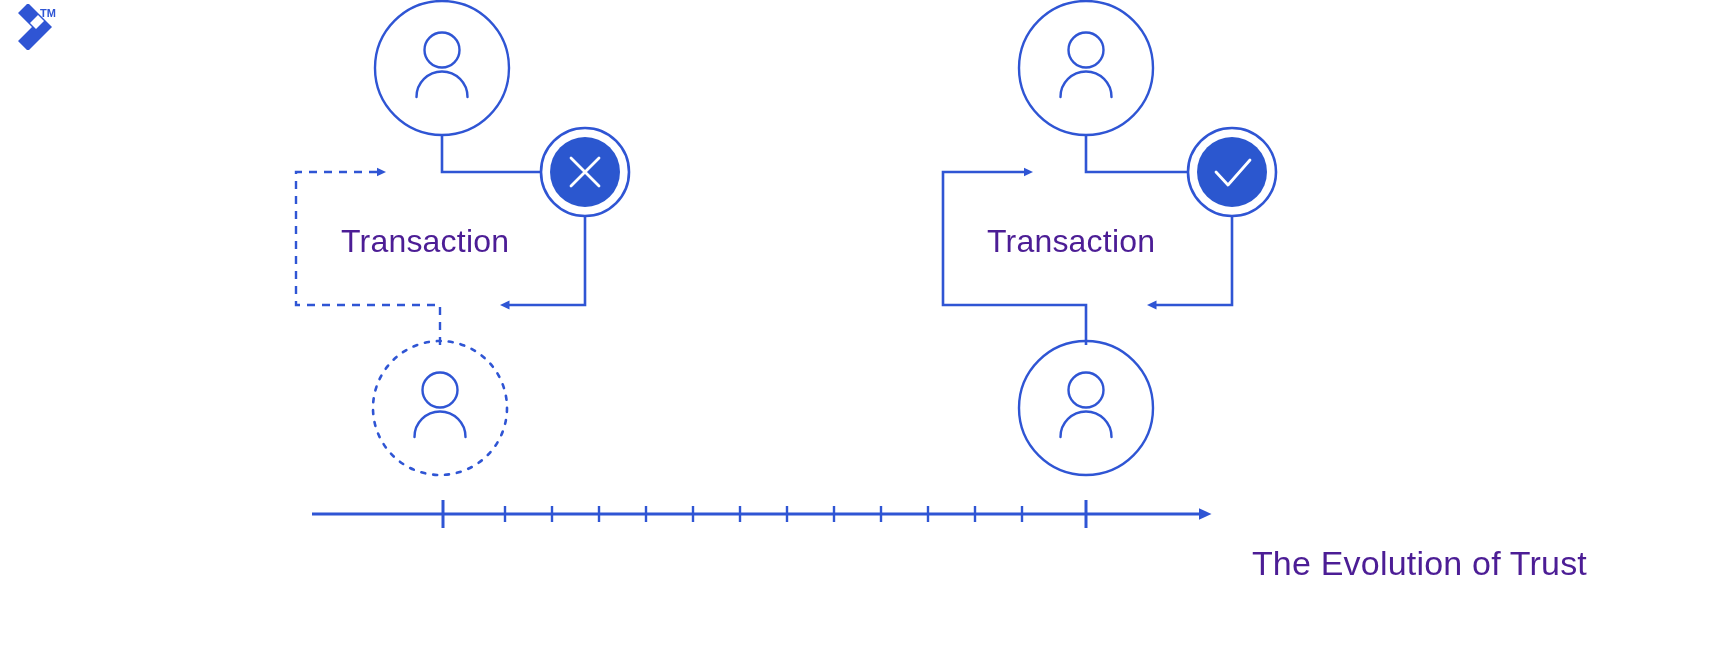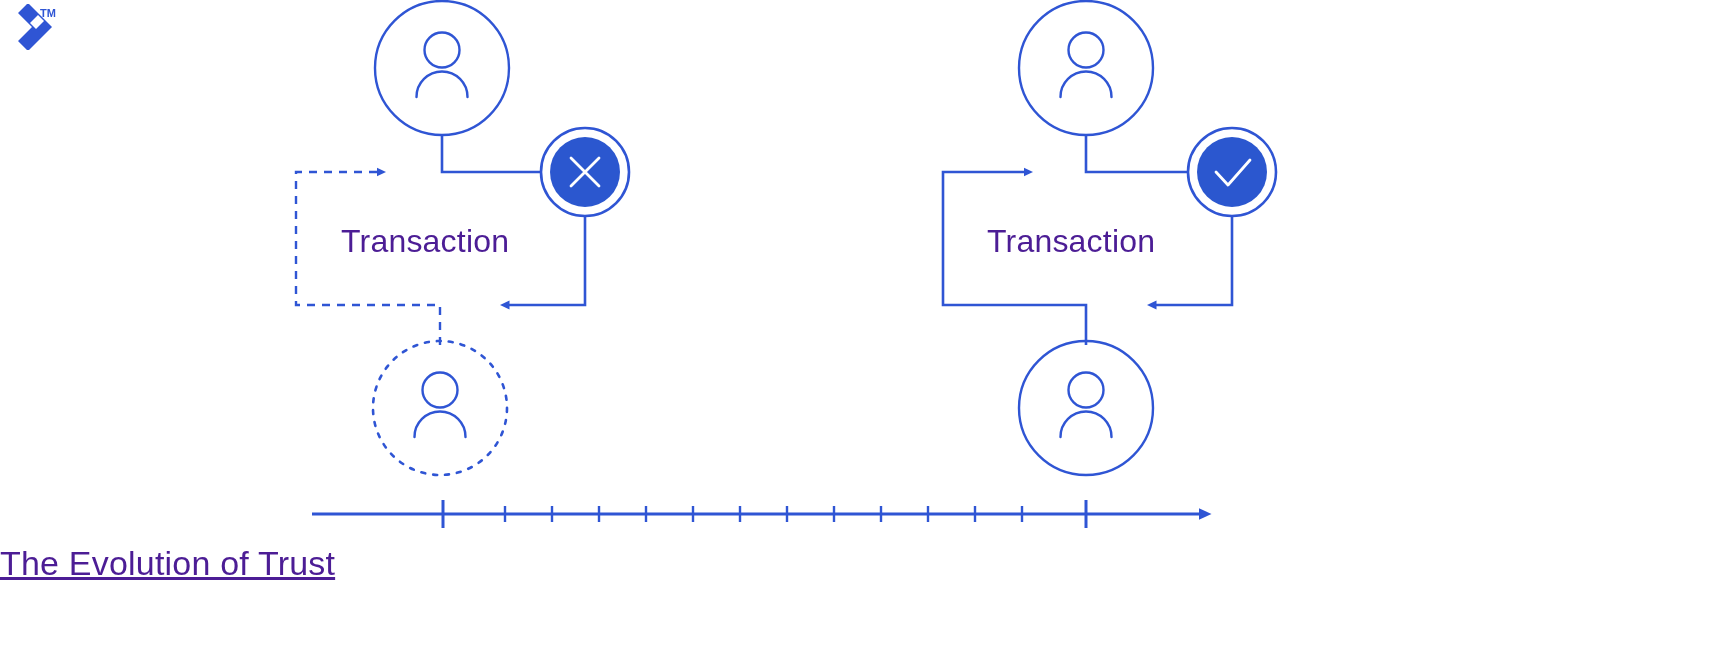--- a/index.html
+++ b/index.html
@@ -169,7 +169,7 @@
 
   <div class="txt transaction-label" style="left:987px; top:225px;">Transaction</div>
 
-  <div class="txt diagram-title" style="left:0; top:546px; width:1570px; text-align:left;text-decoration:underline;">The Evolution of Trust</div>
+  <div class="txt diagram-title" style="left:17px; top:546px; width:1570px; text-align:right;">The Evolution of Trust</div>
 
 </div>
 

